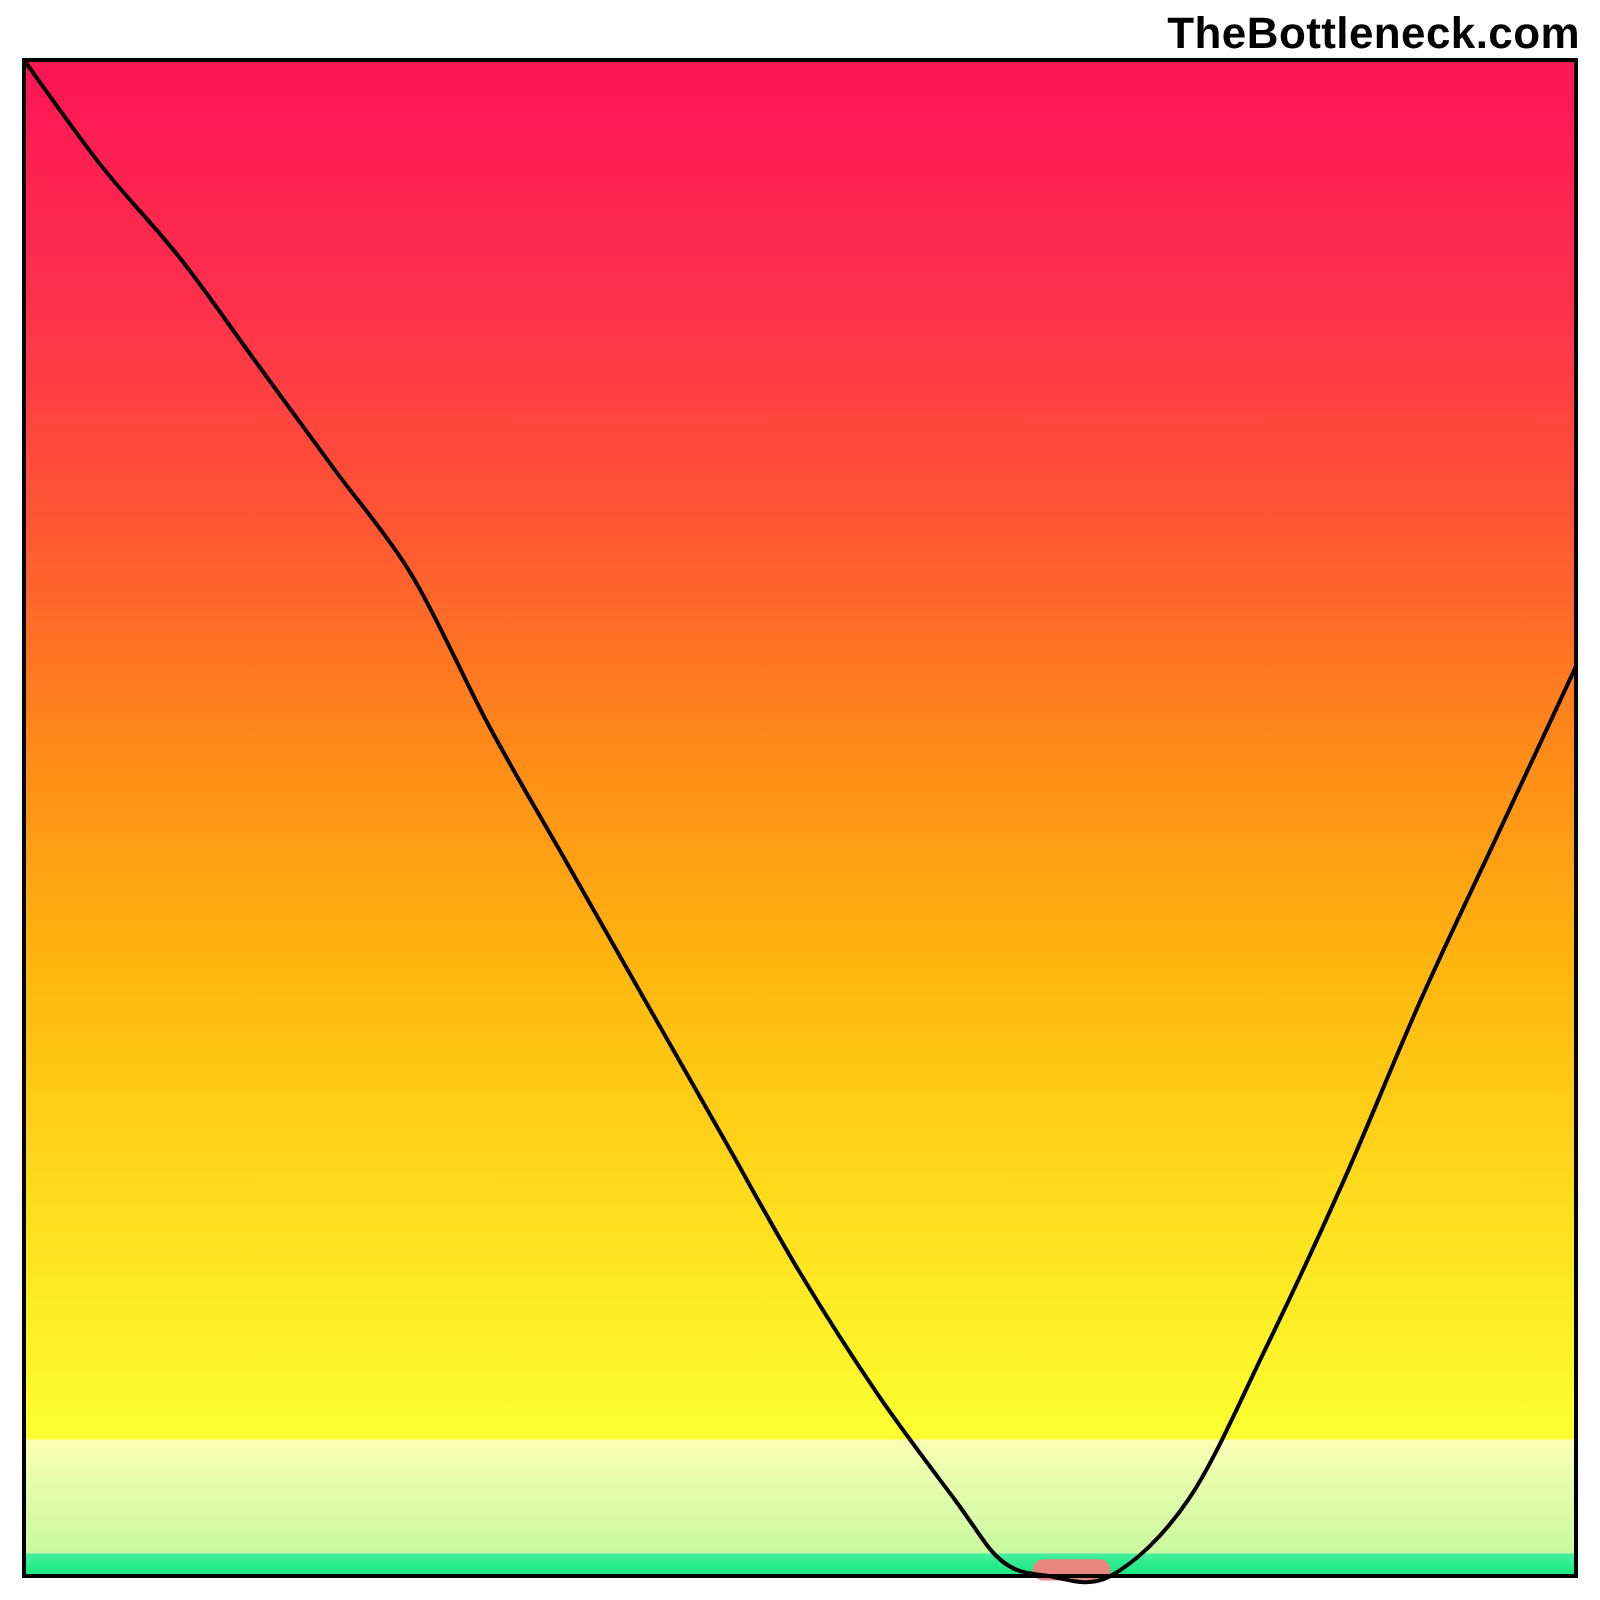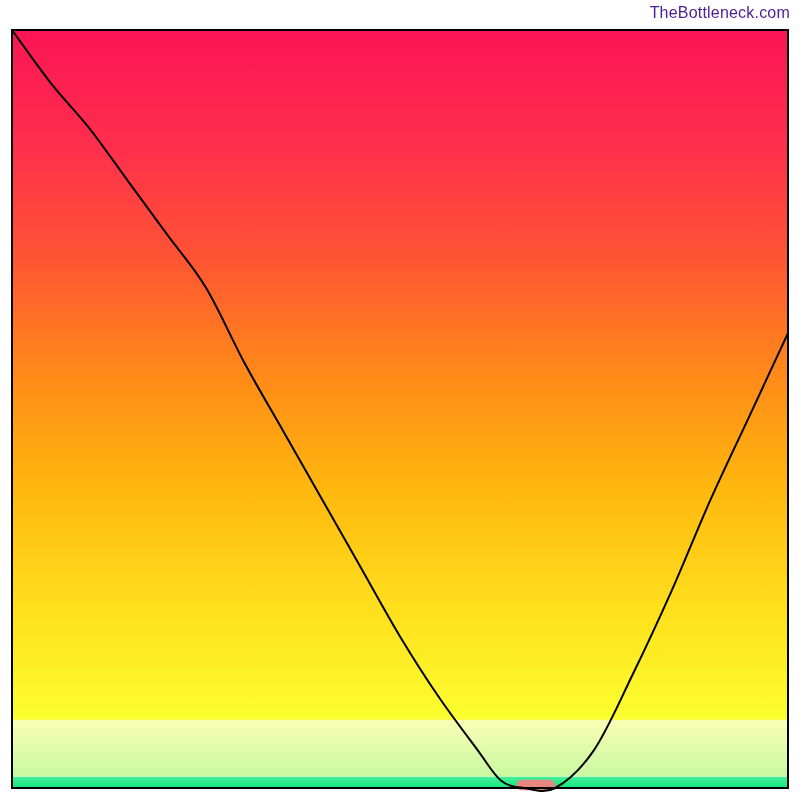--- a/index.html
+++ b/index.html
@@ -20,9 +20,9 @@
     position: absolute;
     top: 4px;
     right: 10px;
-    font-size: 16px;
-    font-weight: 400;
-    color: #4c1d95;
+    font-size: 22px;
+    font-weight: 700;
+    color: #000000;
     letter-spacing: 0.2px;
     z-index: 10;
   }

